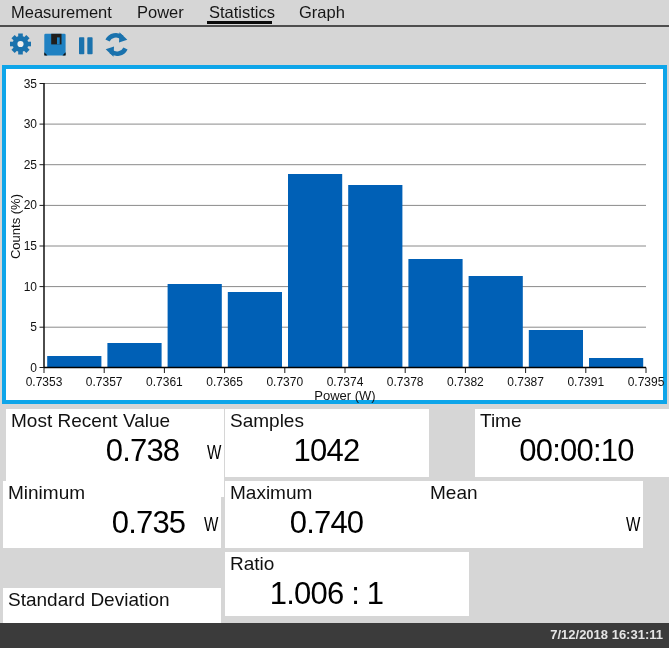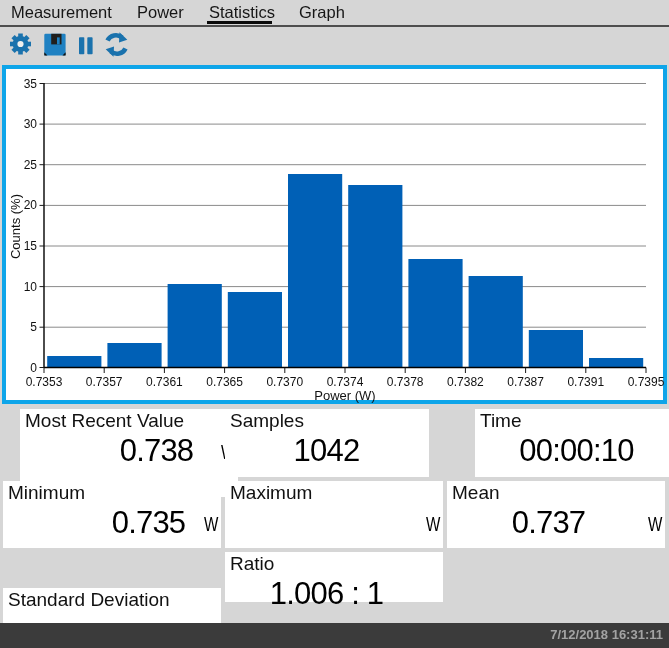--- a/index.html
+++ b/index.html
@@ -136,7 +136,7 @@
 </svg>
 </div>
 
-<div class="cell" style="left:20px;top:409px;width:218px;height:88px;">
+<div class="cell" style="left:6px;top:409px;width:218px;height:88px;">
   <div class="clabel">Most Recent Value</div>
   <div class="cval" style="width:203px;padding-left:35px;">0.738</div>
   <div class="cw" style="right:3px;">W</div>

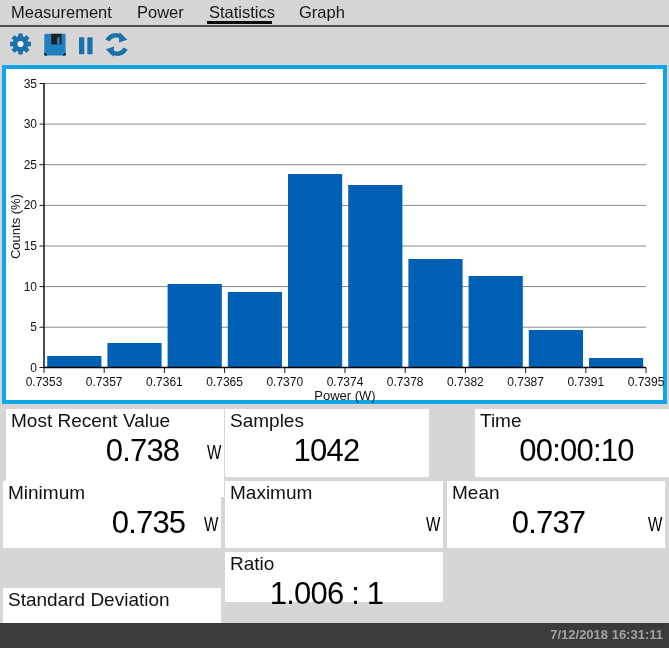--- a/index.html
+++ b/index.html
@@ -159,7 +159,7 @@
   <div class="clabel">Maximum</div>
   <div class="cw" style="right:3px;">W</div>
 </div>
-<div class="cell" style="left:447px;top:481px;width:218px;height:67px;">
+<div class="cell" style="left:425px;top:481px;width:218px;height:67px;">
   <div class="clabel">Mean</div>
   <div class="cval" style="width:203px;">0.737</div>
   <div class="cw" style="right:3px;">W</div>

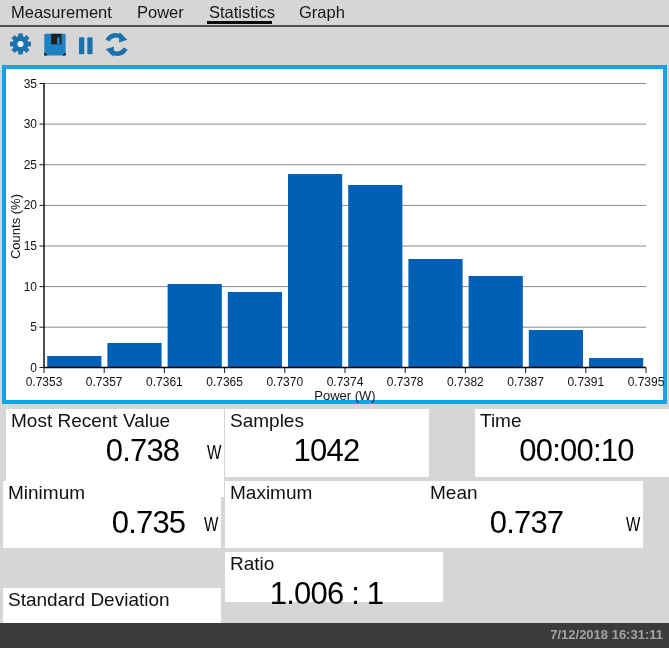--- a/index.html
+++ b/index.html
@@ -157,6 +157,7 @@
 </div>
 <div class="cell" style="left:225px;top:481px;width:218px;height:67px;">
   <div class="clabel">Maximum</div>
+  <div class="cval" style="width:203px;">0.740</div>
   <div class="cw" style="right:3px;">W</div>
 </div>
 <div class="cell" style="left:425px;top:481px;width:218px;height:67px;">

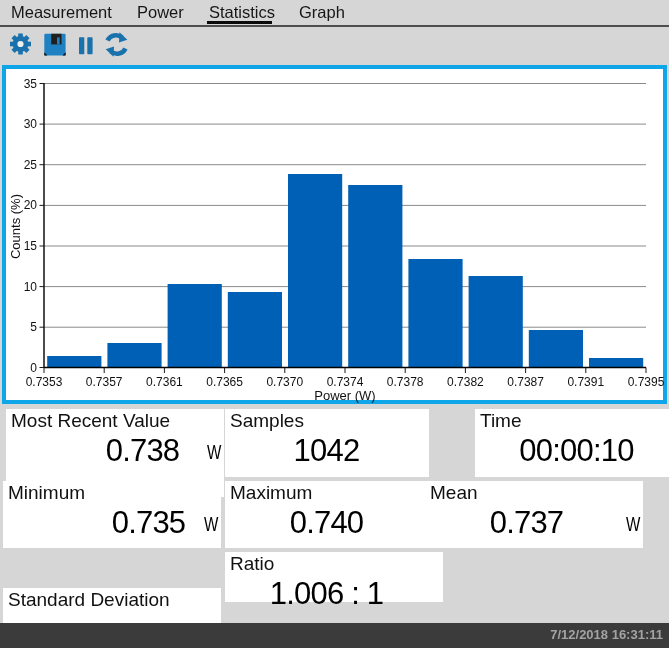--- a/index.html
+++ b/index.html
@@ -162,7 +162,6 @@
 </div>
 <div class="cell" style="left:425px;top:481px;width:218px;height:67px;">
   <div class="clabel">Mean</div>
-  <div class="cval" style="width:203px;">0.737</div>
   <div class="cw" style="right:3px;">W</div>
 </div>
 

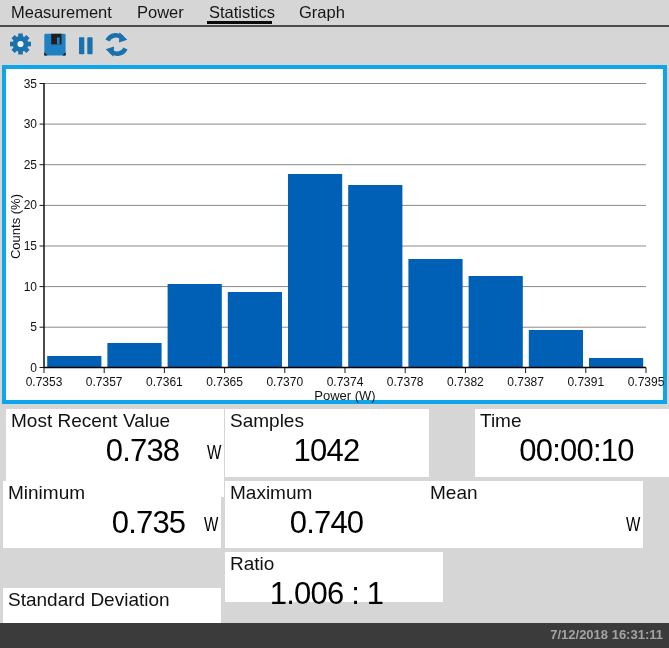--- a/index.html
+++ b/index.html
@@ -169,7 +169,7 @@
   <div class="clabel">Standard Deviation</div>
   <div class="cw" style="right:3px;">W</div>
 </div>
-<div class="cell" style="left:225px;top:552px;width:218px;height:50px;">
+<div class="cell" style="left:225px;top:552px;width:218px;height:64px;padding-left:26px;">
   <div class="clabel">Ratio</div>
   <div class="cval" style="width:203px;">1.006 : 1</div>
 </div>

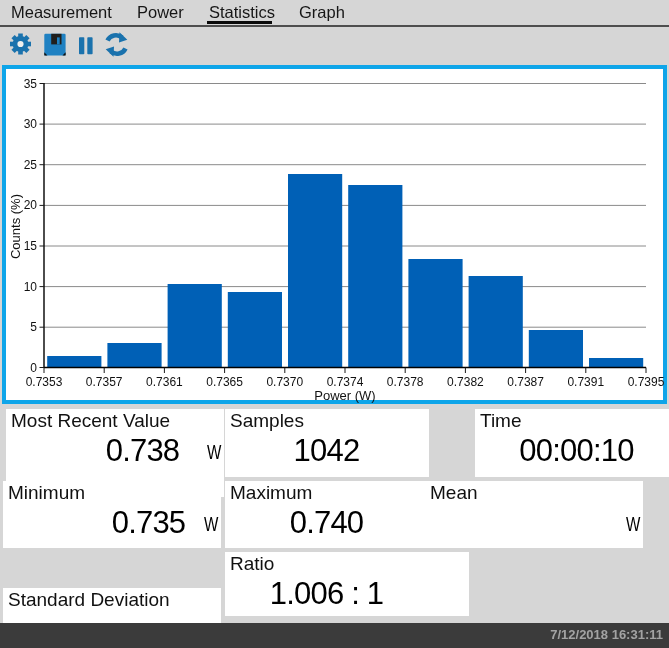--- a/index.html
+++ b/index.html
@@ -174,6 +174,6 @@
   <div class="cval" style="width:203px;">1.006 : 1</div>
 </div>
 
-<div class="abs" style="left:0;top:623px;width:669px;height:25px;background:#3b3b3b;color:#a3a3a3;font-size:13px;font-weight:bold;text-align:right;line-height:23px;box-sizing:border-box;padding-right:6px;">7/12/2018 16:31:11</div>
+<div class="abs" style="left:0;top:623px;width:669px;height:25px;background:#3b3b3b;color:#e5e5e5;font-size:13px;font-weight:bold;text-align:right;line-height:23px;box-sizing:border-box;padding-right:6px;">7/12/2018 16:31:11</div>
 
 </body></html>

